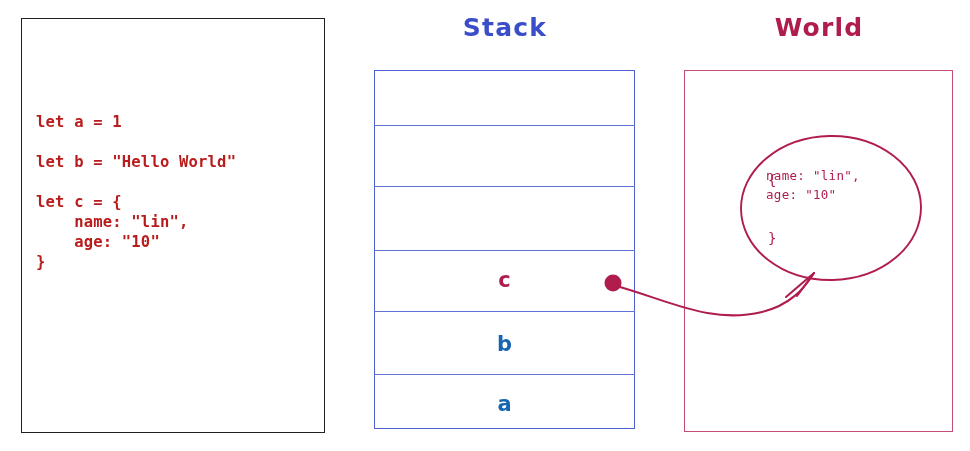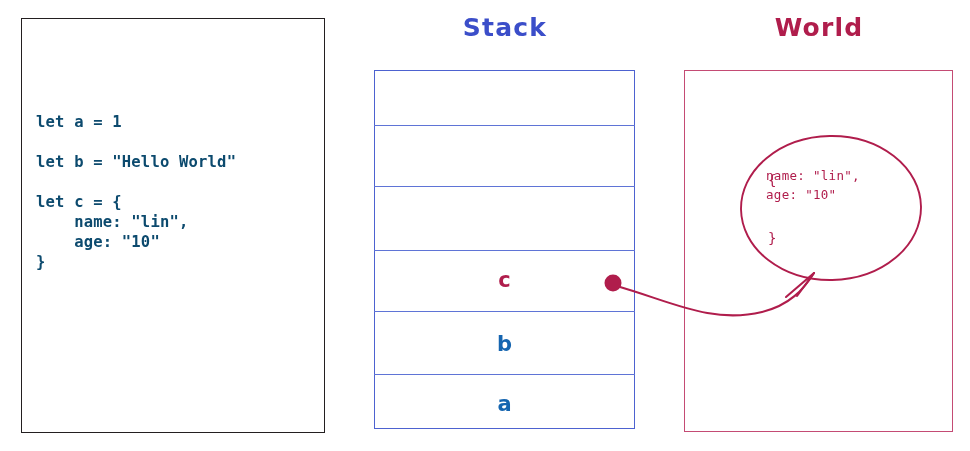--- a/index.html
+++ b/index.html
@@ -41,7 +41,7 @@
     font-size: 15.5px;
     font-weight: 700;
     line-height: 20px;
-    color: #0c4a6e;
+    color: #b91c1c;
     white-space: pre;
     letter-spacing: 0.2px;
   }

